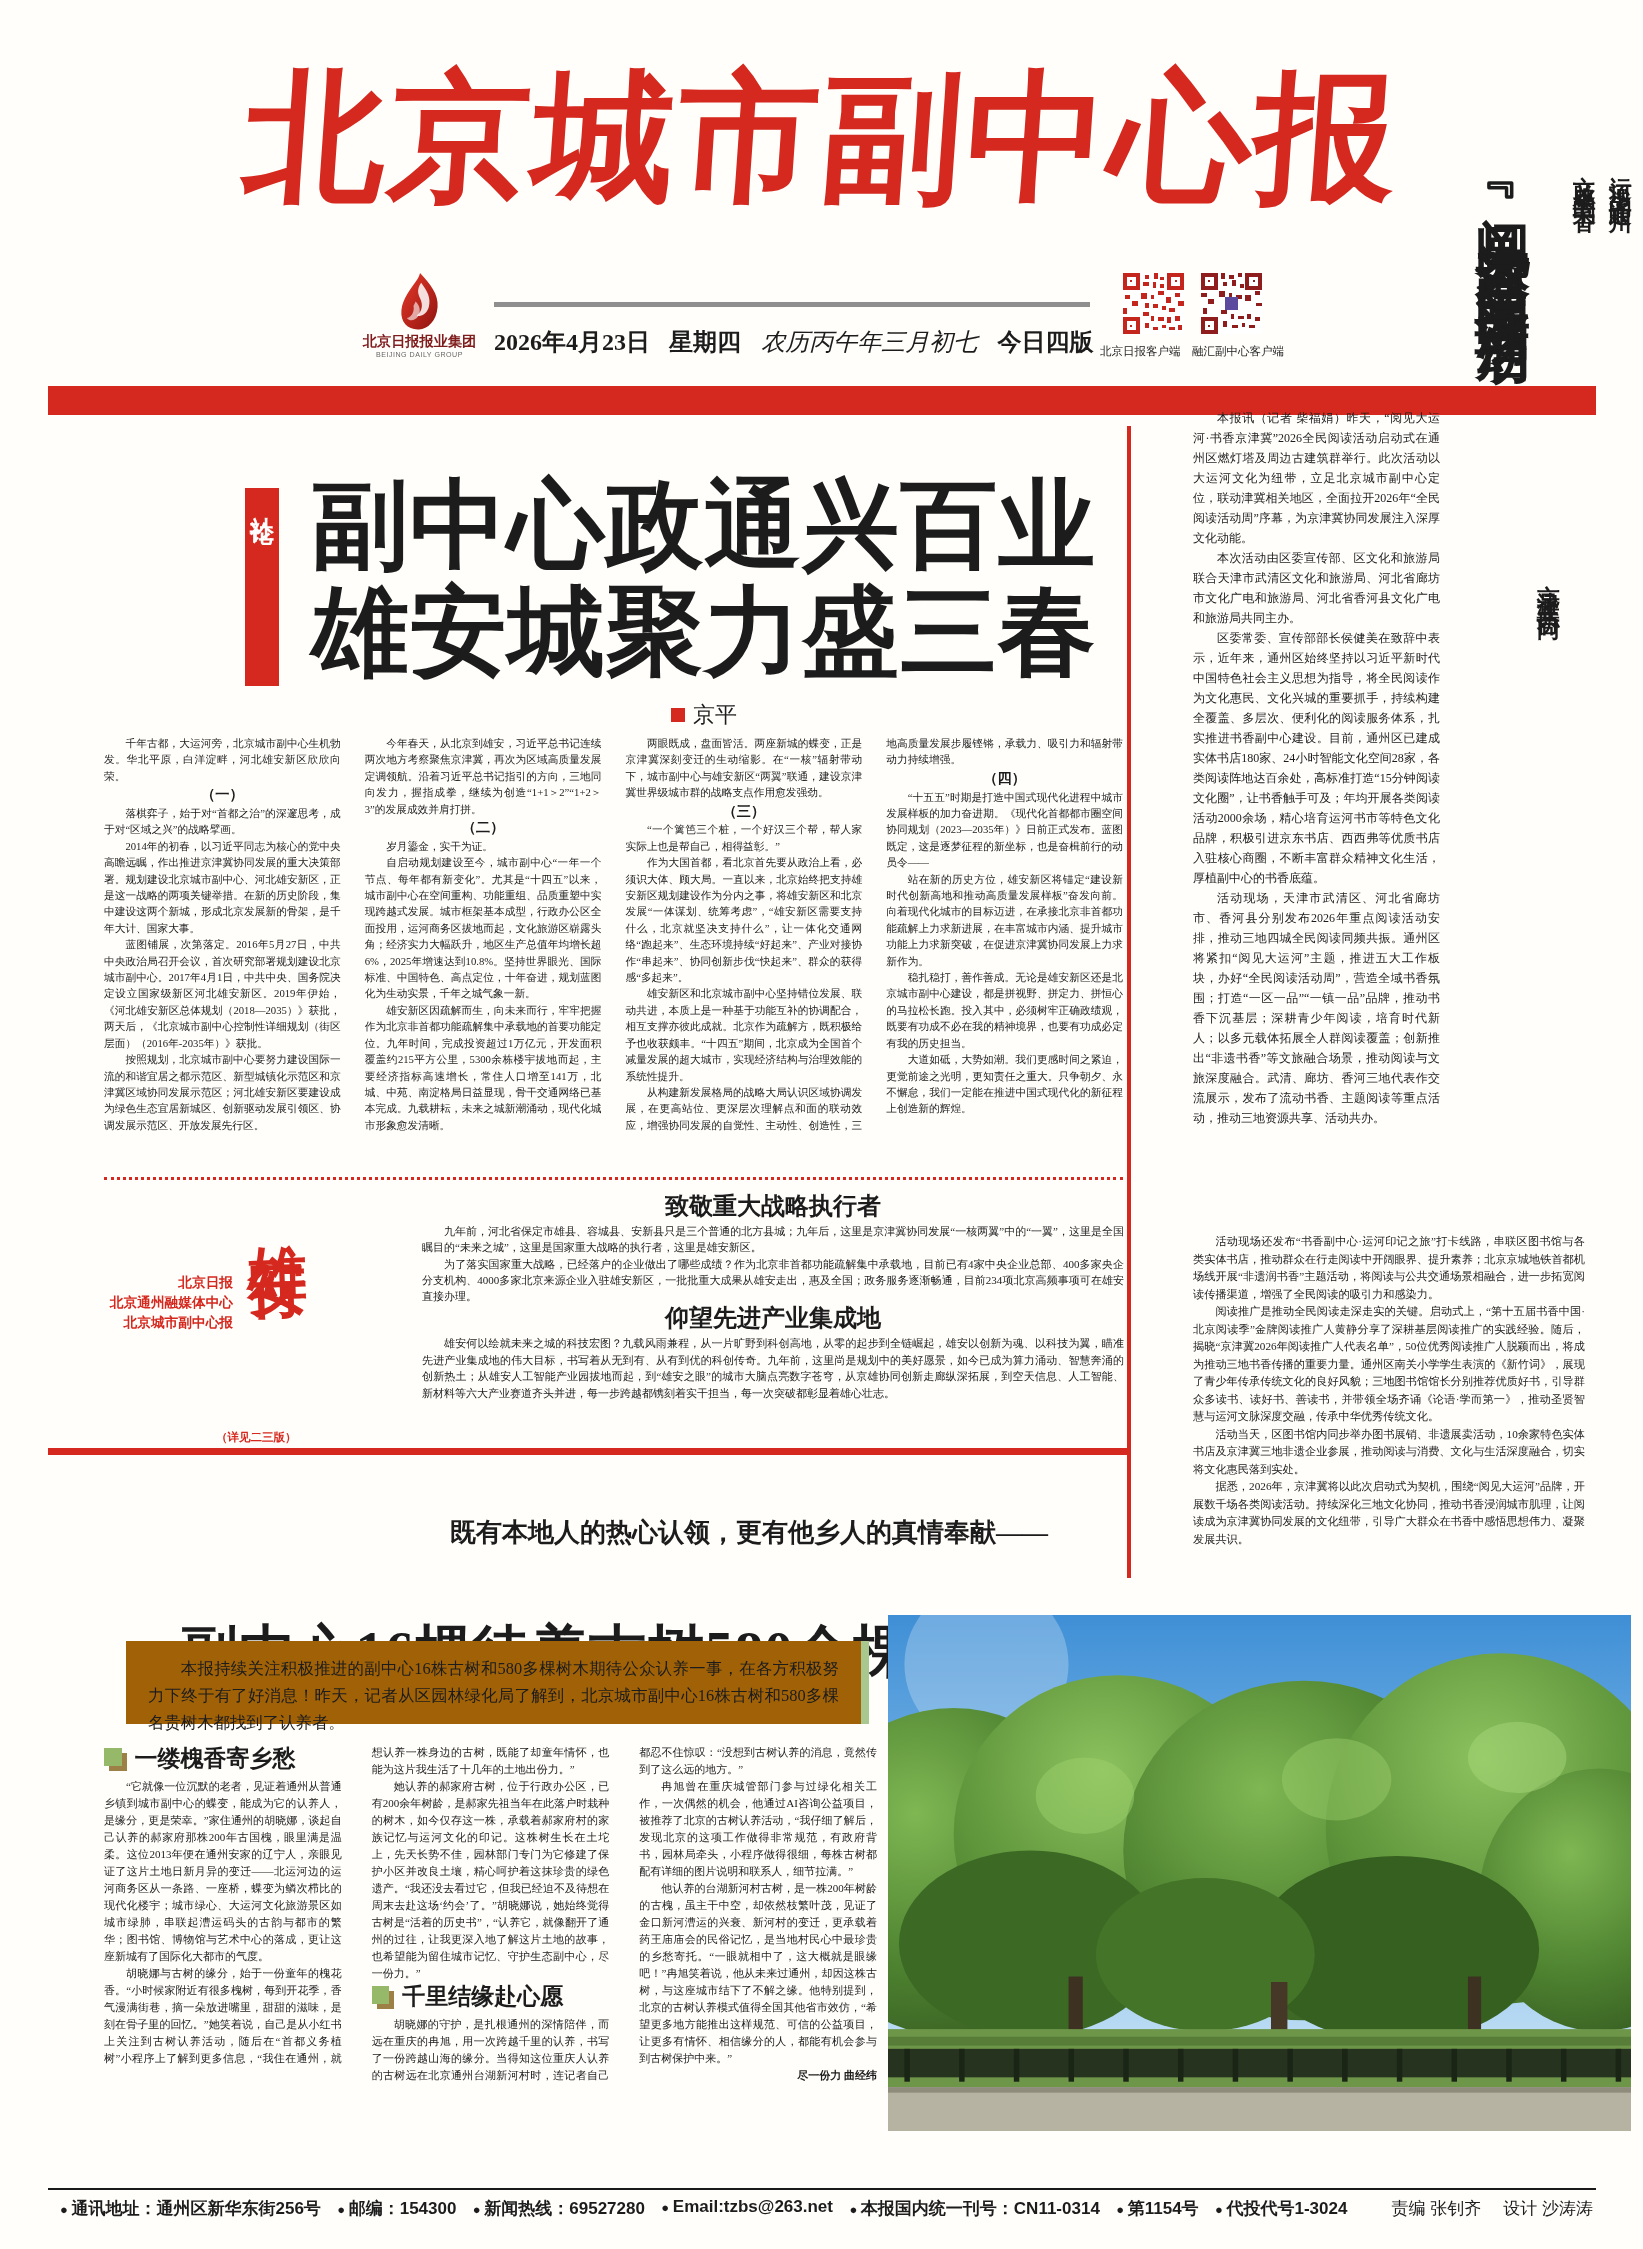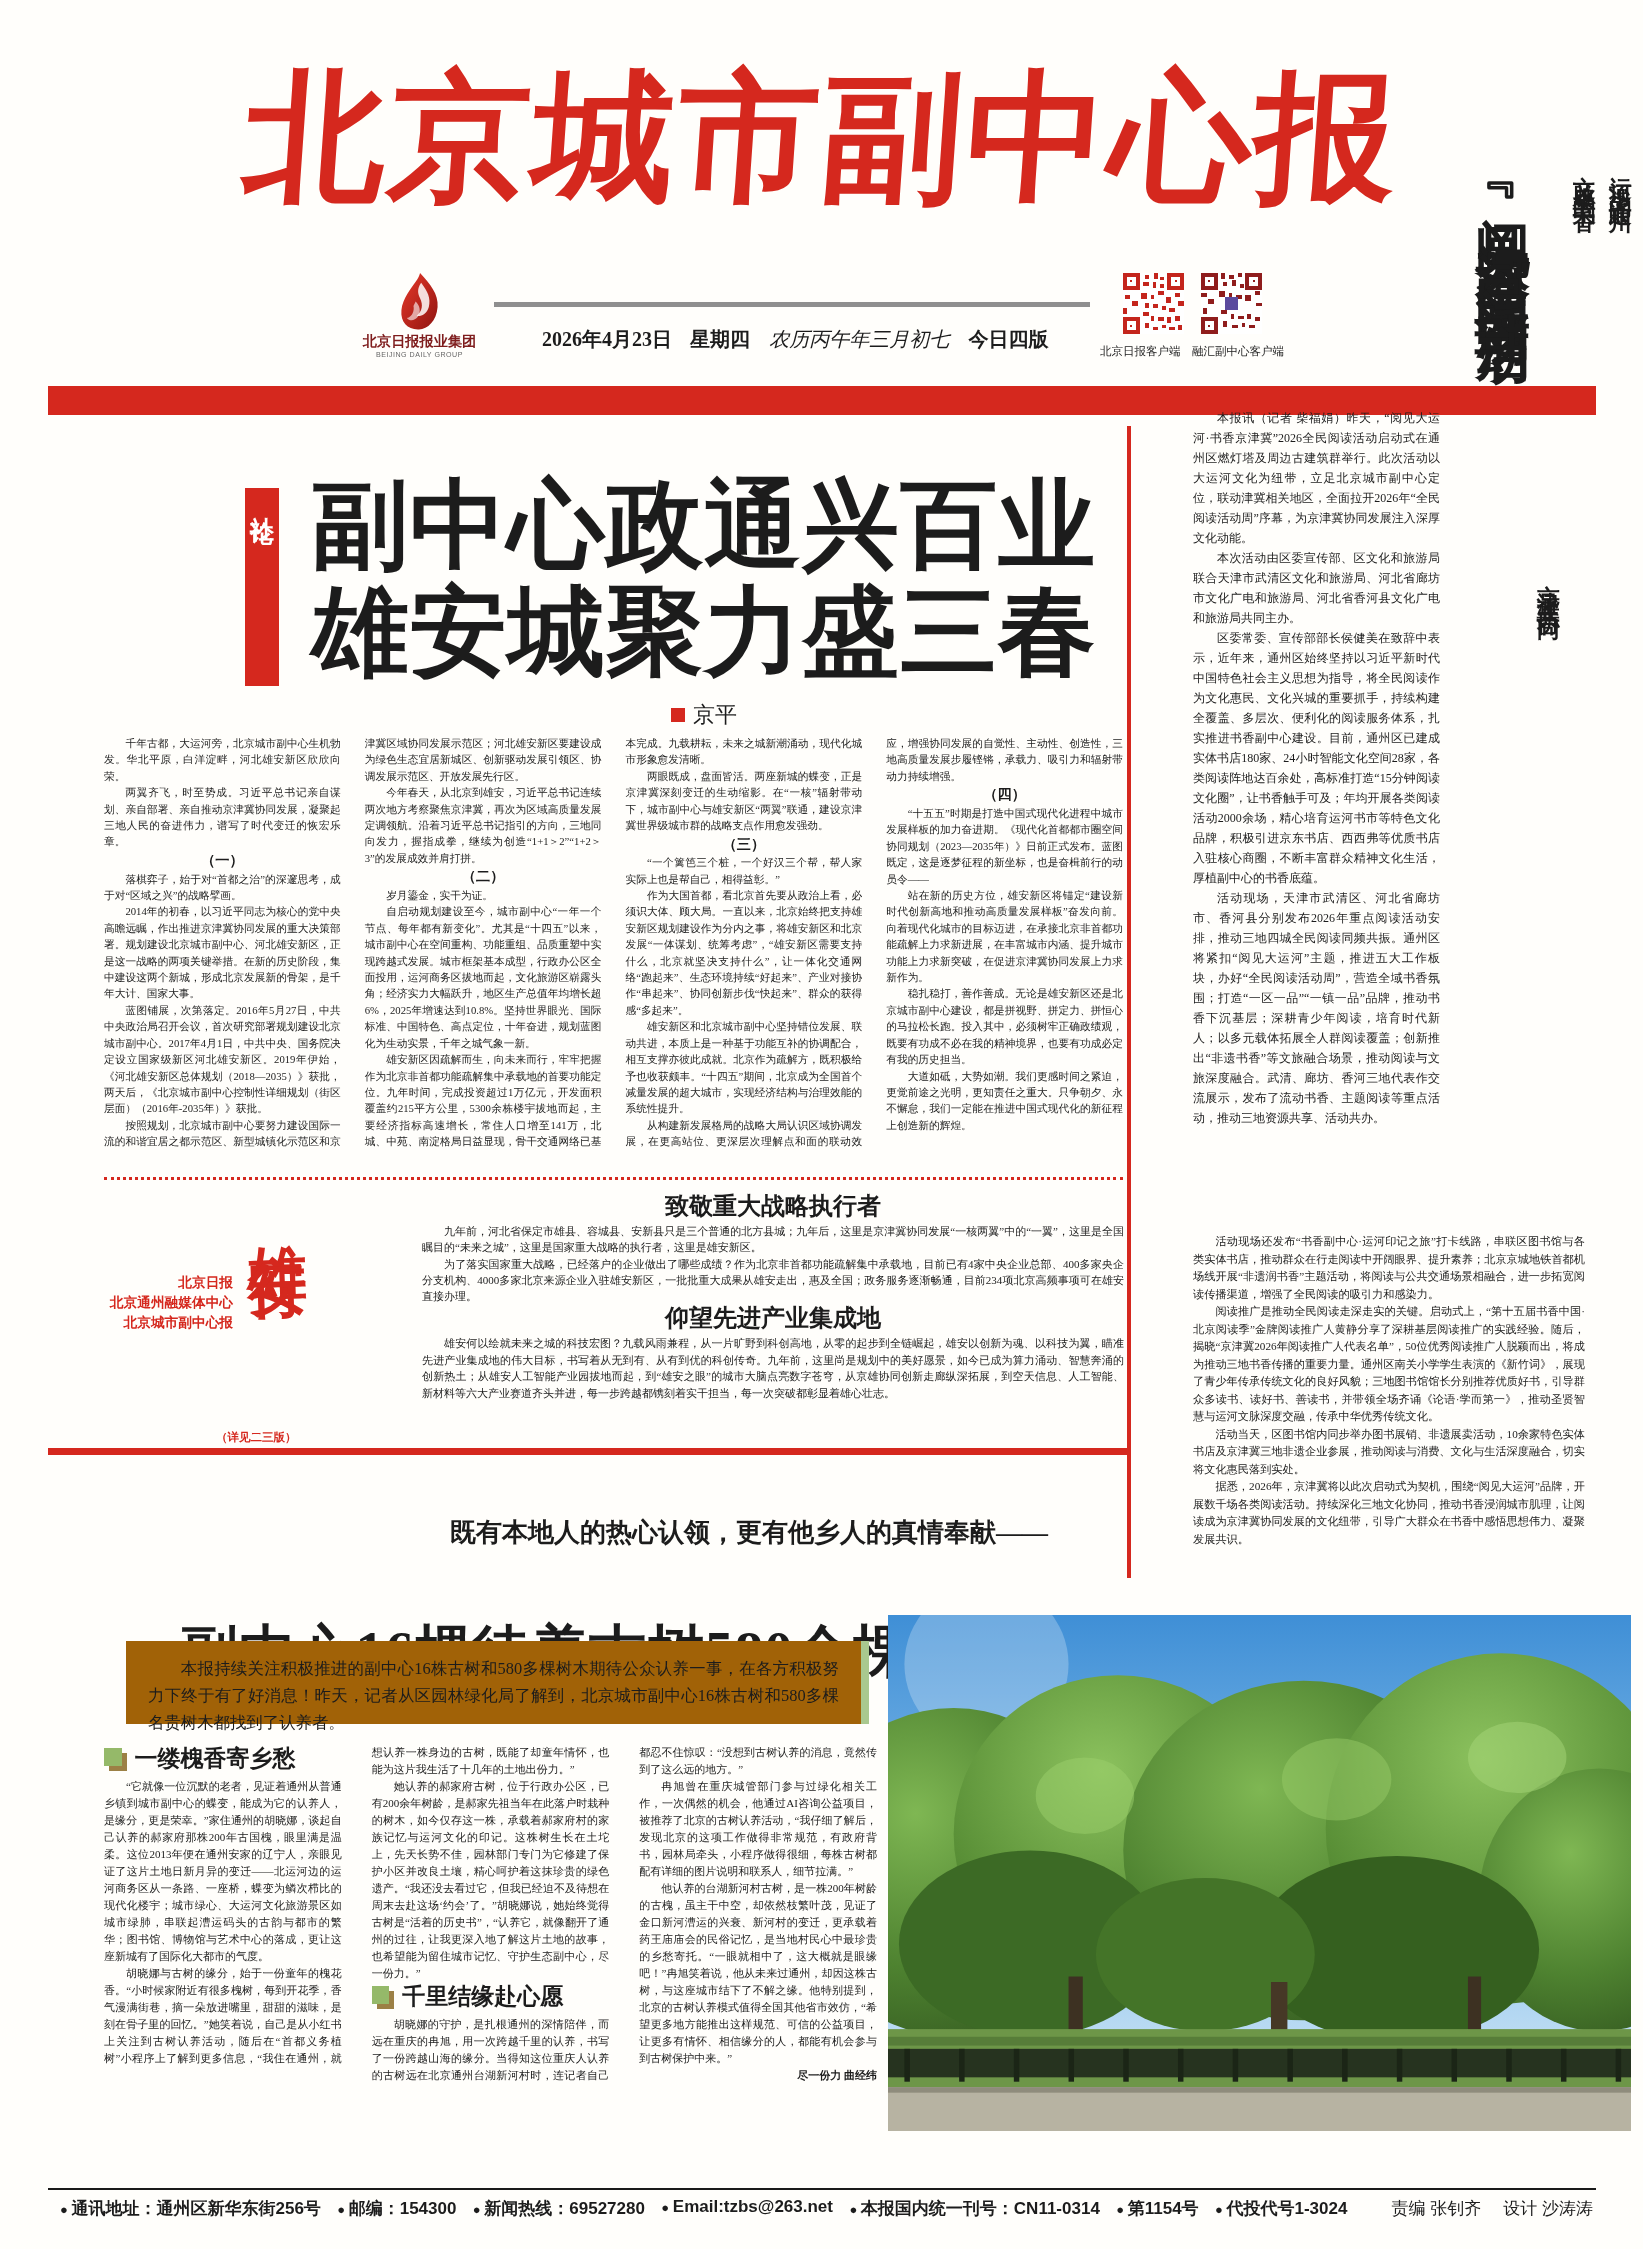--- a/index.html
+++ b/index.html
@@ -19,7 +19,7 @@
   .pub-en { position:absolute; left:355px; top:351px; width:129px; text-align:center;
     color:#666; font-size:7.1px; letter-spacing:0.5px; font-family:"Liberation Sans",sans-serif; }
   .date-rule { position:absolute; left:494px; top:302px; width:596px; height:5px; background:#8f8f8f; }
-  .date-line { position:absolute; left:494px; top:326px; width:646px; font-size:20px; white-space:nowrap;margin-left:48px; }
+  .date-line { position:absolute; left:494px; top:326px; width:646px; font-size:24px; white-space:nowrap; }
   .date-line .b { font-weight:700; }
   .date-line .lunar { font-style:italic; margin:0 14.2px; }
   .qr { position:absolute; top:273px; width:61px; height:61px; }

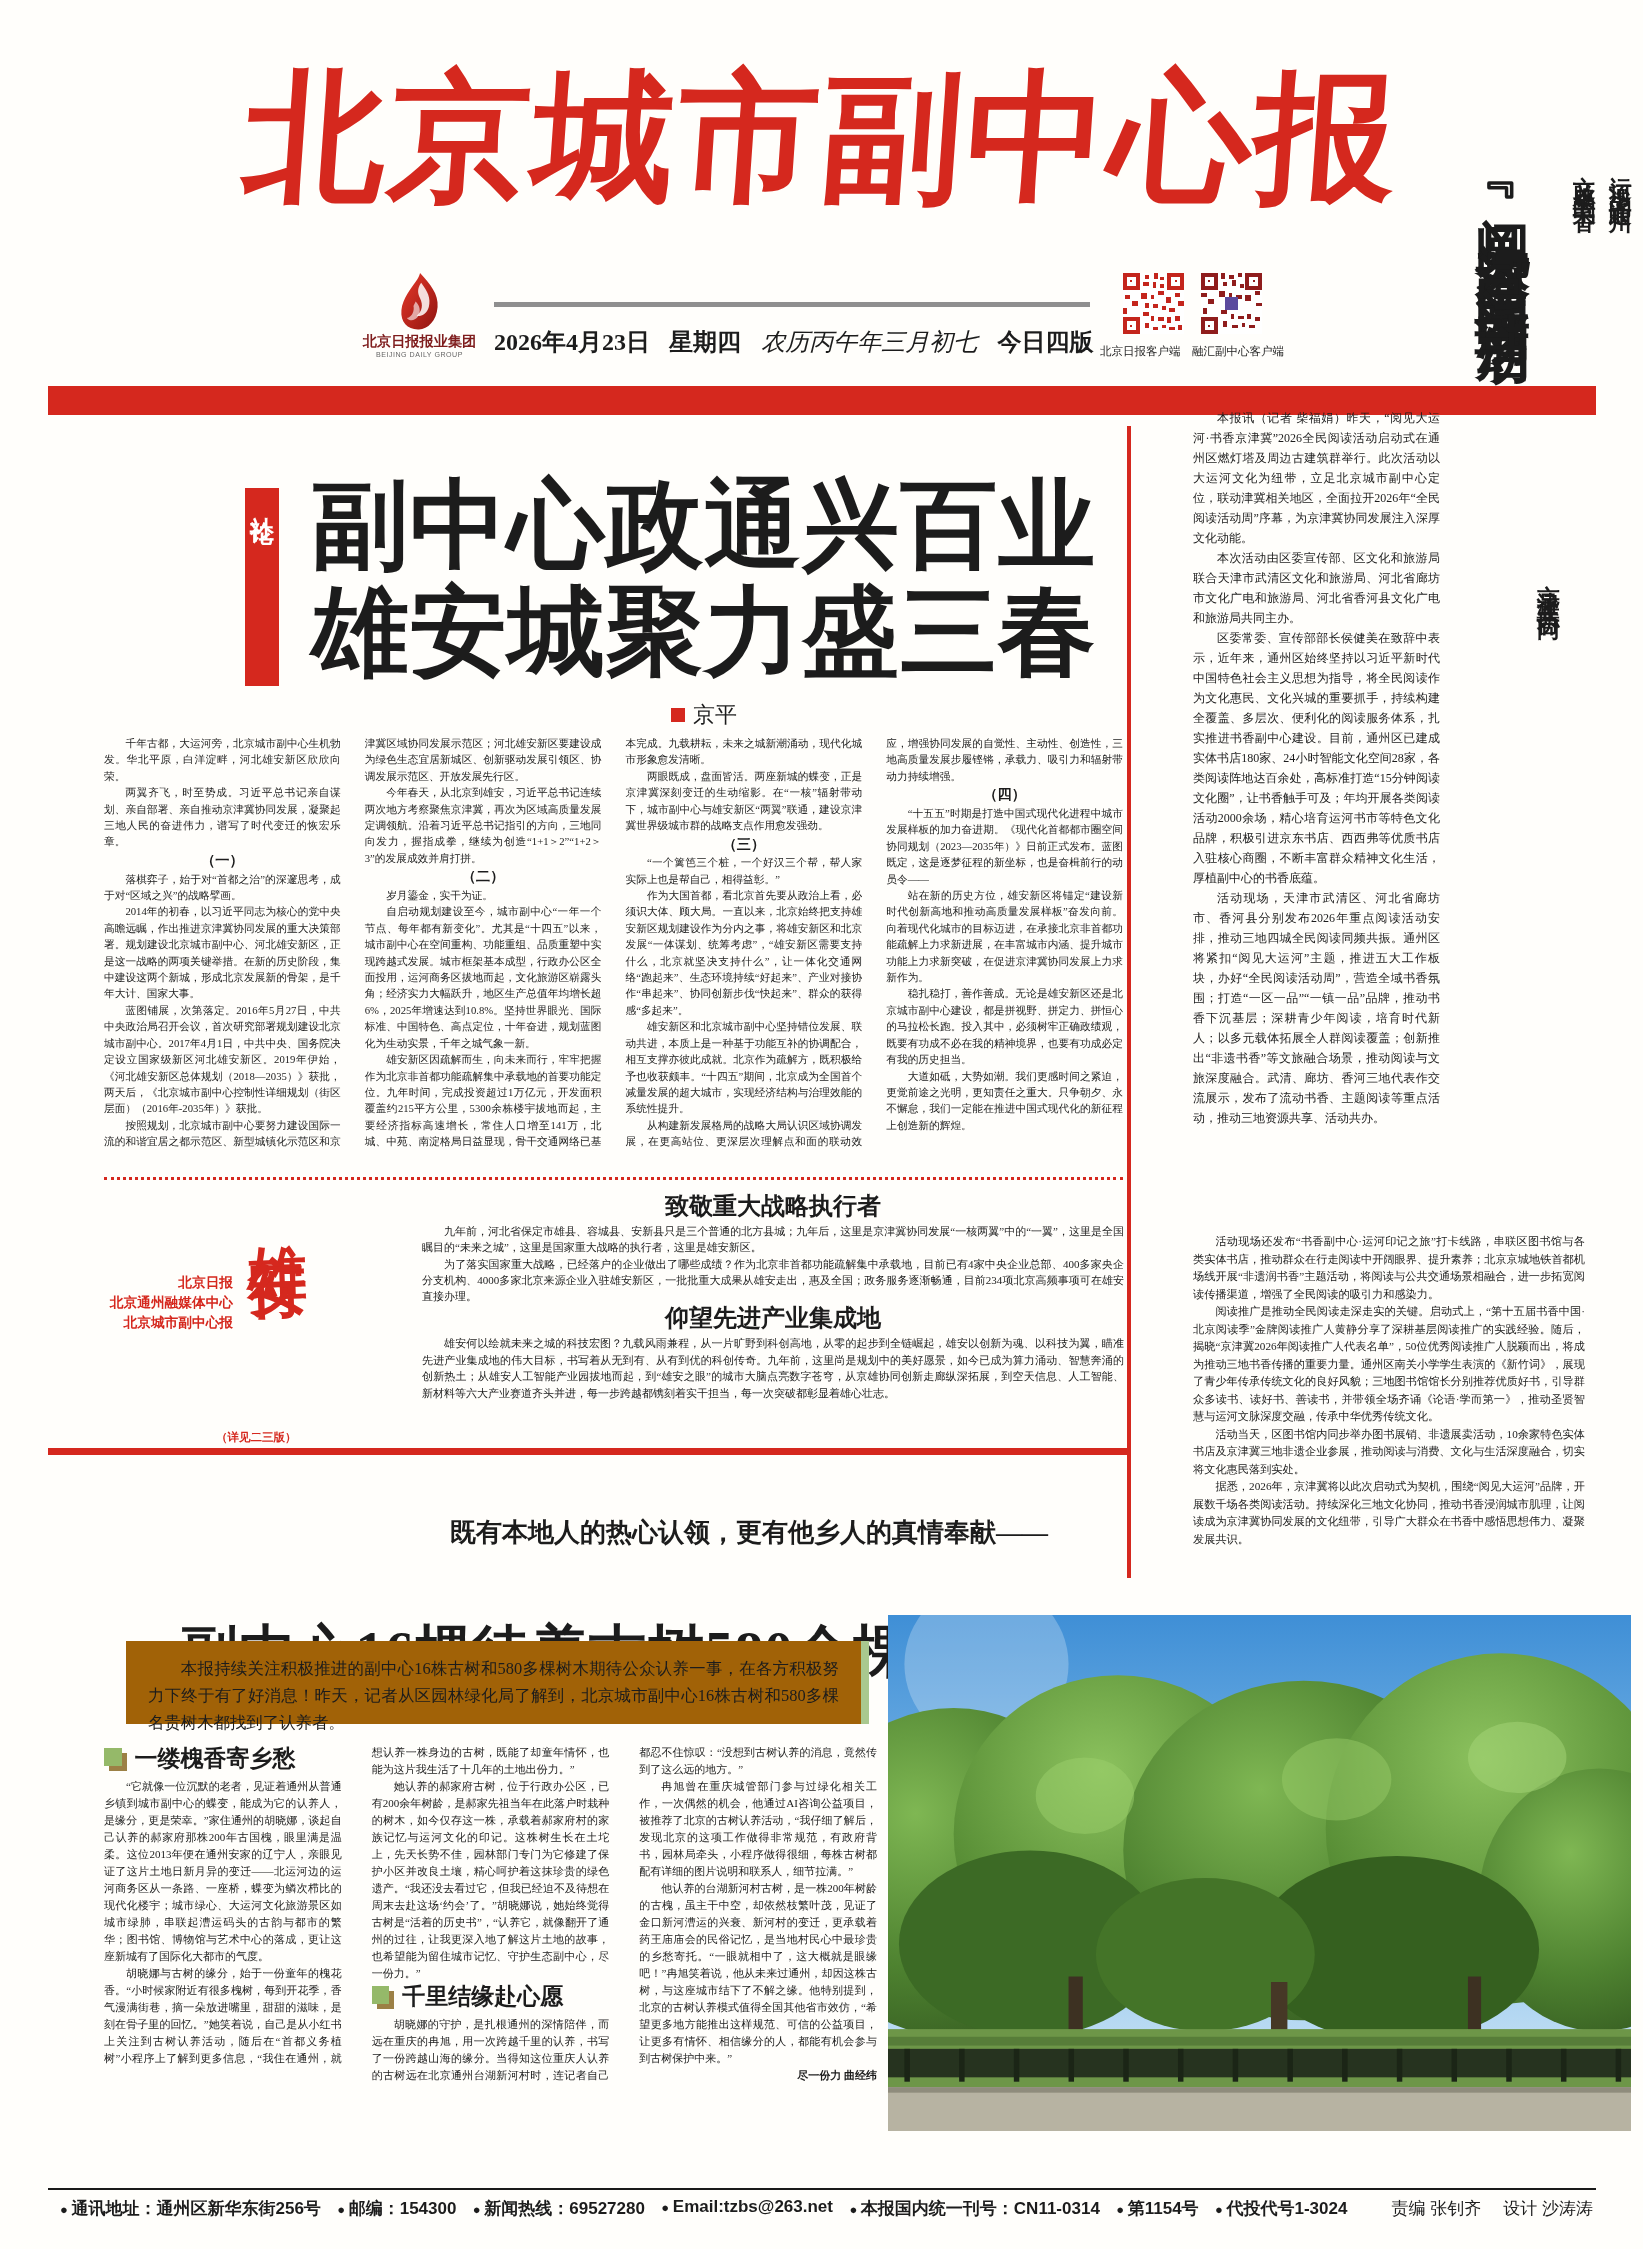--- a/index.html
+++ b/index.html
@@ -221,7 +221,6 @@
   </div>
   <div class="ed-body">
       <div class="para ">千年古都，大运河旁，北京城市副中心生机勃发。华北平原，白洋淀畔，河北雄安新区欣欣向荣。</div>
-      <div class="para ">两翼齐飞，时至势成。习近平总书记亲自谋划、亲自部署、亲自推动京津冀协同发展，凝聚起三地人民的奋进伟力，谱写了时代变迁的恢宏乐章。</div>
       <div class="sec-head mark">（一）</div>
       <div class="para ">落棋弈子，始于对“首都之治”的深邃思考，成于对“区域之兴”的战略擘画。</div>
       <div class="para ">2014年的初春，以习近平同志为核心的党中央高瞻远瞩，作出推进京津冀协同发展的重大决策部署。规划建设北京城市副中心、河北雄安新区，正是这一战略的两项关键举措。在新的历史阶段，集中建设这两个新城，形成北京发展新的骨架，是千年大计、国家大事。</div>

